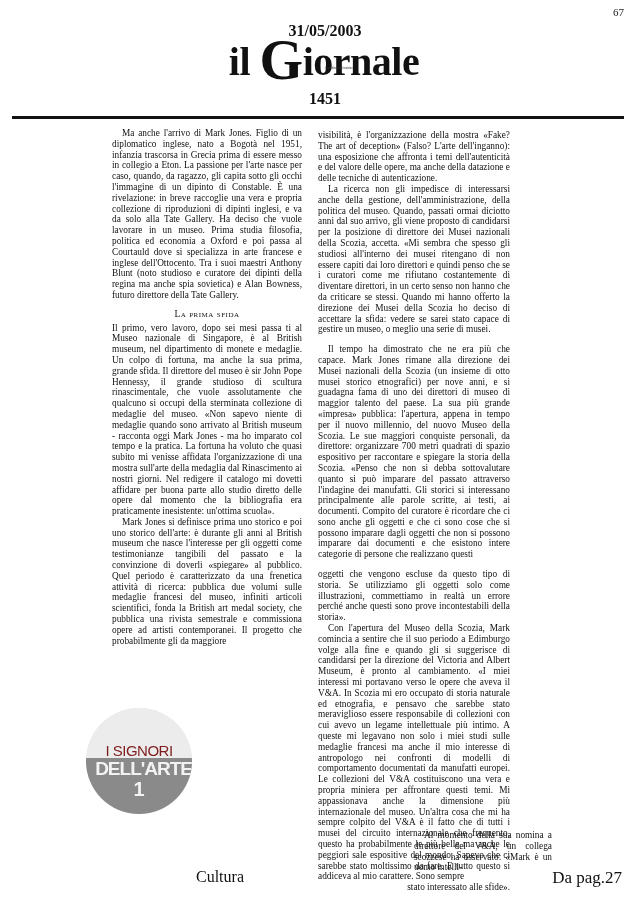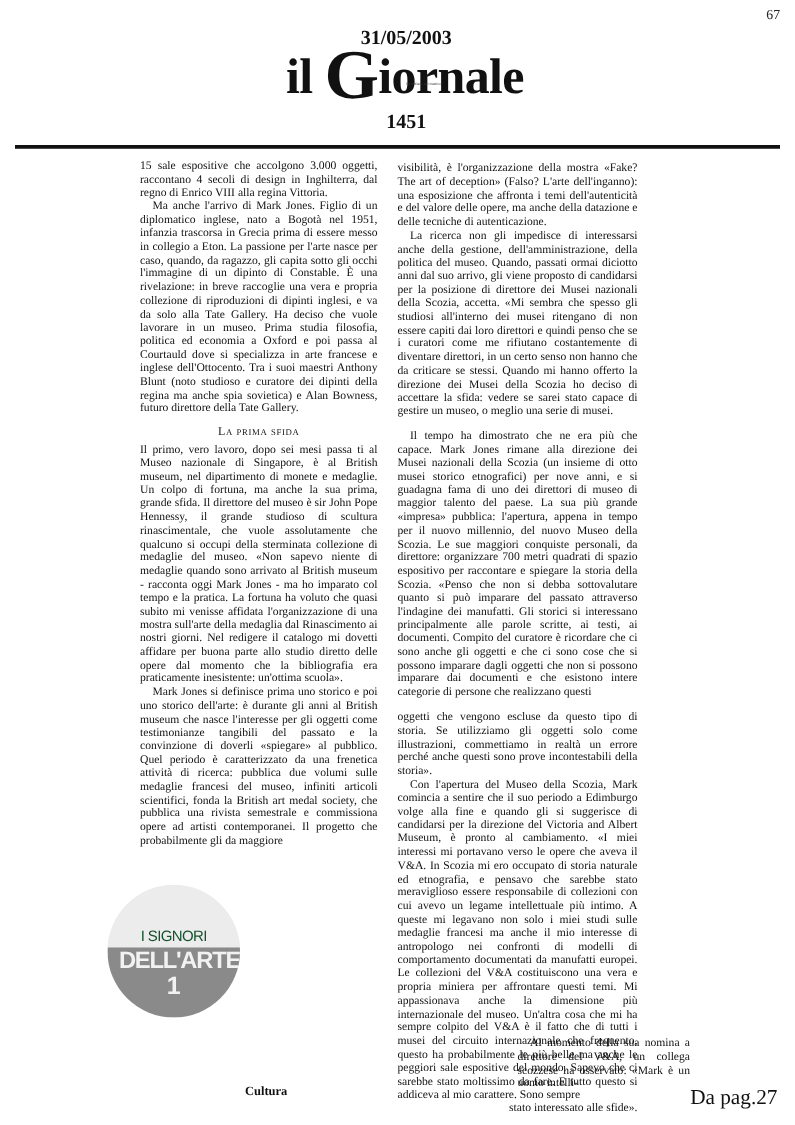--- a/index.html
+++ b/index.html
@@ -47,7 +47,6 @@
 <div class="rule"></div>
 
 <div class="col col-left">
-  <p class="noindent">15 sale espositive che accolgono 3.000 oggetti, raccontano 4 secoli di design in Inghilterra, dal regno di Enrico VIII alla regina Vittoria.</p>
   <p>Ma anche l'arrivo di Mark Jones. Figlio di un diplomatico inglese, nato a Bogotà nel 1951, infanzia trascorsa in Grecia prima di essere messo in collegio a Eton. La passione per l'arte nasce per caso, quando, da ragazzo, gli capita sotto gli occhi l'immagine di un dipinto di Constable. È una rivelazione: in breve raccoglie una vera e propria collezione di riproduzioni di dipinti inglesi, e va da solo alla Tate Gallery. Ha deciso che vuole lavorare in un museo. Prima studia filosofia, politica ed economia a Oxford e poi passa al Courtauld dove si specializza in arte francese e inglese dell'Ottocento. Tra i suoi maestri Anthony Blunt (noto studioso e curatore dei dipinti della regina ma anche spia sovietica) e Alan Bowness, futuro direttore della Tate Gallery.</p>
   <div class="subhead">La prima sfida</div>
   <p class="noindent">Il primo, vero lavoro, dopo sei mesi passa ti al Museo nazionale di Singapore, è al British museum, nel dipartimento di monete e medaglie. Un colpo di fortuna, ma anche la sua prima, grande sfida. Il direttore del museo è sir John Pope Hennessy, il grande studioso di scultura rinascimentale, che vuole assolutamente che qualcuno si occupi della sterminata collezione di medaglie del museo. «Non sapevo niente di medaglie quando sono arrivato al British museum - racconta oggi Mark Jones - ma ho imparato col tempo e la pratica. La fortuna ha voluto che quasi subito mi venisse affidata l'organizzazione di una mostra sull'arte della medaglia dal Rinascimento ai nostri giorni. Nel redigere il catalogo mi dovetti affidare per buona parte allo studio diretto delle opere dal momento che la bibliografia era praticamente inesistente: un'ottima scuola».</p>

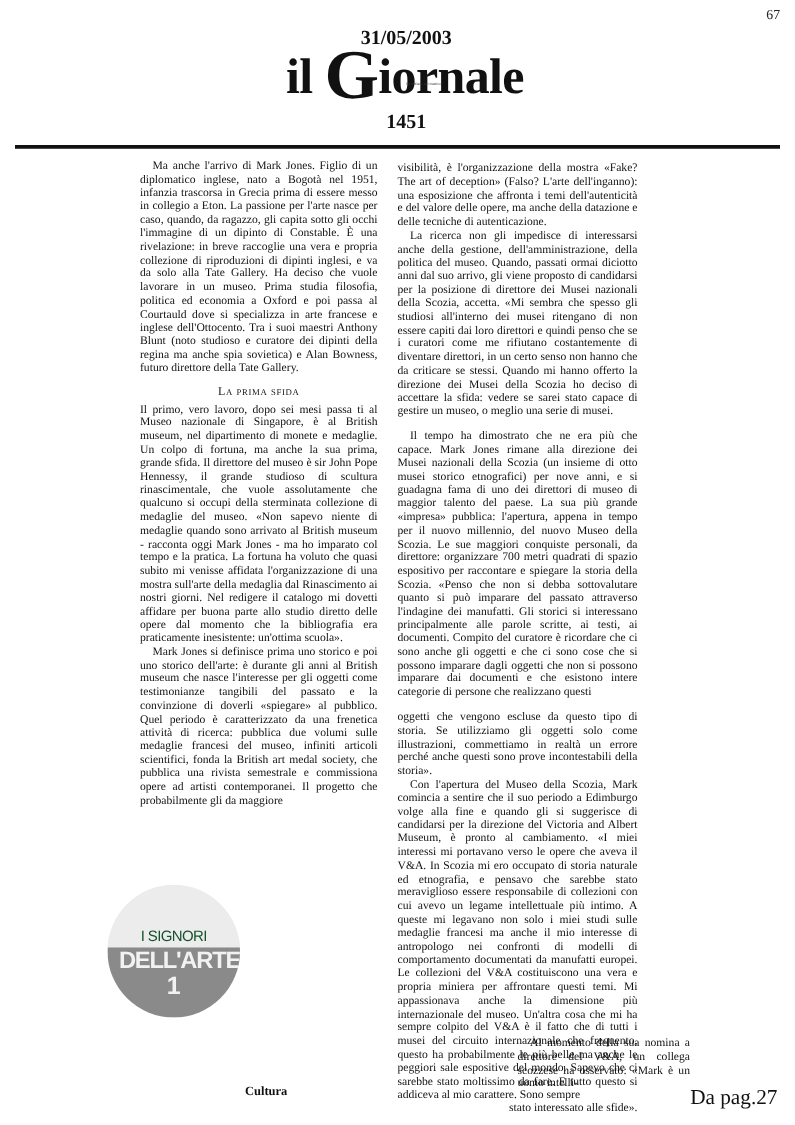--- a/index.html
+++ b/index.html
@@ -24,7 +24,7 @@
   .badge { position: absolute; left: 86px; top: 708px; width: 106px; height: 106px; border-radius: 50%; overflow: hidden; background: #e6e6e6; }
   .badge-top { position: absolute; top: 0; left: 0; right: 0; height: 50px; background: #ececec; }
   .badge-bottom { position: absolute; top: 50px; left: 0; right: 0; bottom: 0; background: #8a8a8a; }
-  .badge-line1 { position: absolute; top: 34px; width: 100%; text-align: center; font-size: 12px; color: #14532d; font-family: "Liberation Sans Narrow", "Liberation Sans", sans-serif; letter-spacing: -0.5px; }
+  .badge-line1 { position: absolute; top: 34px; width: 100%; text-align: center; font-size: 15px; color: #7f1d1d; font-family: "Liberation Sans Narrow", "Liberation Sans", sans-serif; letter-spacing: -0.5px; }
   .badge-line2 { position: absolute; top: 50px; width: 100%; text-align: right; font-size: 19px; font-weight: bold; color: #f2f2f2; font-family: "Liberation Sans", sans-serif; letter-spacing: -1px; }
   .badge-num { position: absolute; top: 70px; width: 100%; text-align: center; font-size: 20px; font-weight: bold; color: #f2f2f2; font-family: "Liberation Sans", sans-serif; }
   .footer-section { position: absolute; top: 868px; left: 196px; font-weight: bold; font-size: 10px; }

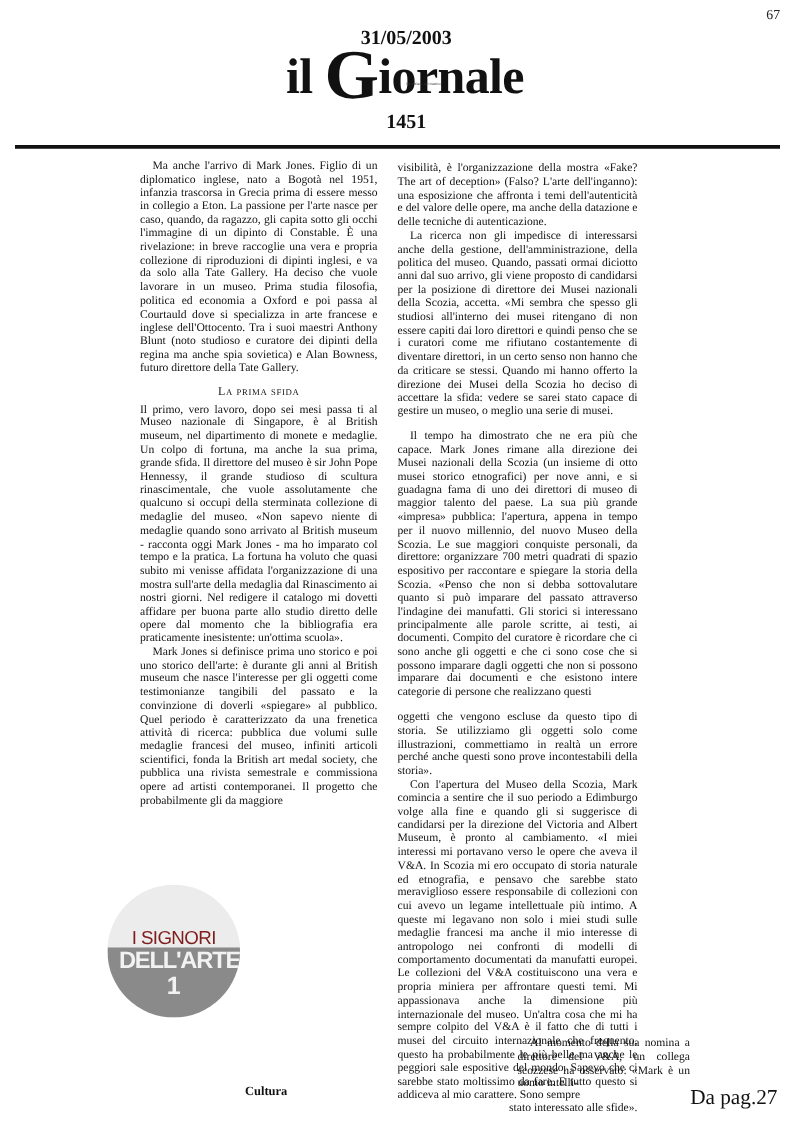--- a/index.html
+++ b/index.html
@@ -27,7 +27,7 @@
   .badge-line1 { position: absolute; top: 34px; width: 100%; text-align: center; font-size: 15px; color: #7f1d1d; font-family: "Liberation Sans Narrow", "Liberation Sans", sans-serif; letter-spacing: -0.5px; }
   .badge-line2 { position: absolute; top: 50px; width: 100%; text-align: right; font-size: 19px; font-weight: bold; color: #f2f2f2; font-family: "Liberation Sans", sans-serif; letter-spacing: -1px; }
   .badge-num { position: absolute; top: 70px; width: 100%; text-align: center; font-size: 20px; font-weight: bold; color: #f2f2f2; font-family: "Liberation Sans", sans-serif; }
-  .footer-section { position: absolute; top: 868px; left: 196px; font-weight: bold; font-size: 10px; }
+  .footer-section { position: absolute; top: 868px; left: 196px; font-weight: normal; font-size: 16px; }
   .footer-ref { position: absolute; top: 868px; right: 14px; font-weight: normal; font-size: 17px; }
 </style>
 </head>

